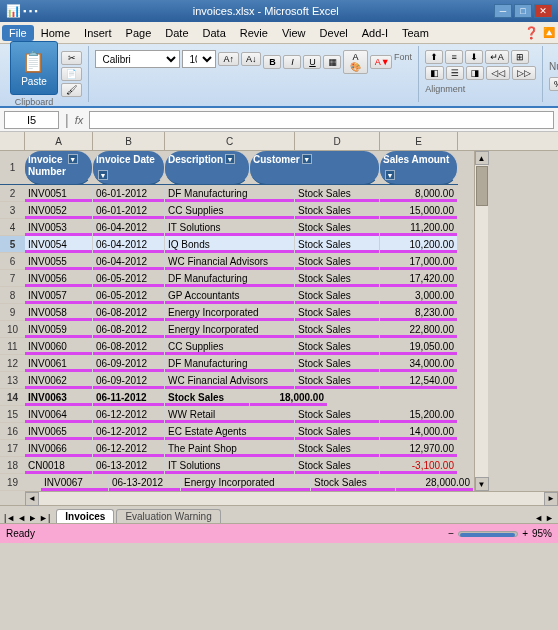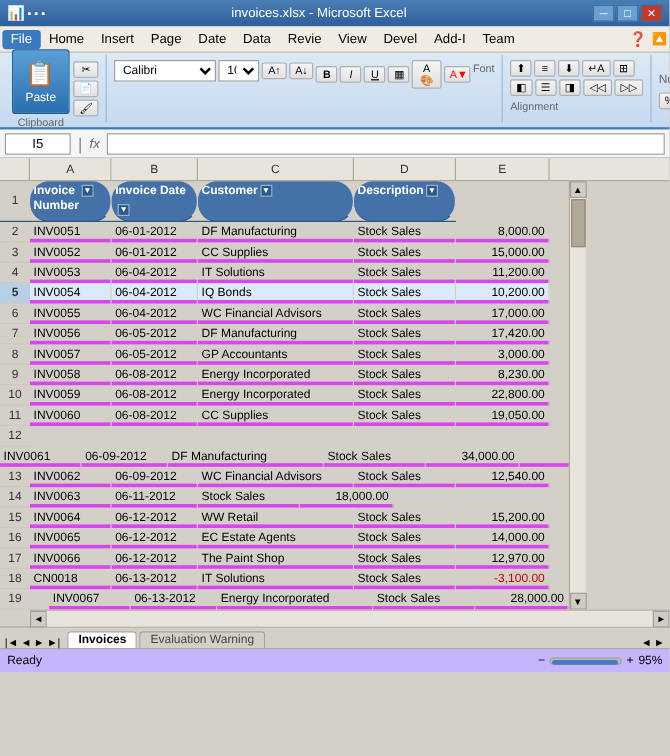--- a/index.html
+++ b/index.html
@@ -472,8 +472,8 @@
         <div class="header-row">
           <div class="cell header-cell ca">Invoice<br>Number<span class="filter-icon">▼</span></div>
           <div class="cell header-cell cb">Invoice Date<span class="filter-icon">▼</span></div>
+          <div class="cell header-cell cd">Description<span class="filter-icon">▼</span></div>
           <div class="cell header-cell cc">Customer<span class="filter-icon">▼</span></div>
-          <div class="cell header-cell cd">Description<span class="filter-icon">▼</span></div>
         </div>
       </div>
 

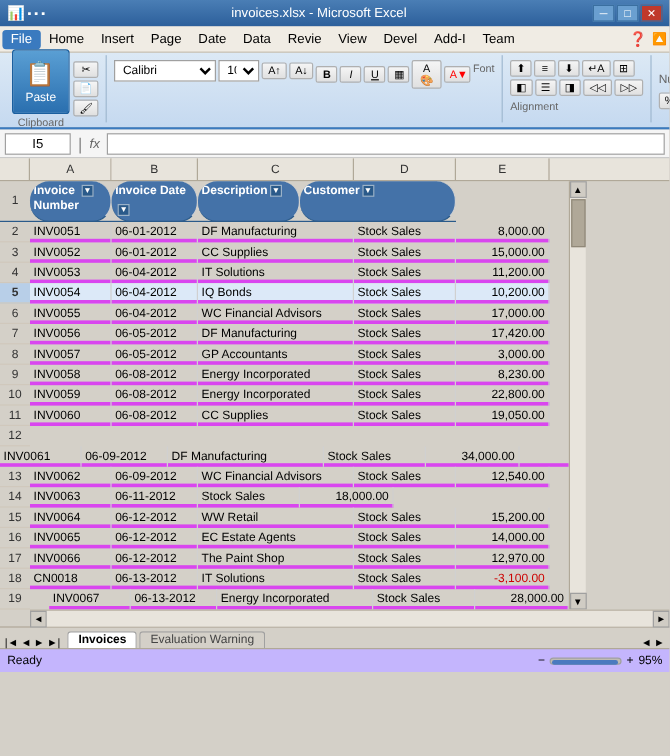--- a/index.html
+++ b/index.html
@@ -474,6 +474,7 @@
           <div class="cell header-cell cb">Invoice Date<span class="filter-icon">▼</span></div>
           <div class="cell header-cell cd">Description<span class="filter-icon">▼</span></div>
           <div class="cell header-cell cc">Customer<span class="filter-icon">▼</span></div>
+          <div class="cell header-cell ce">Sales Amount<span class="filter-icon">▼</span></div>
         </div>
       </div>
 

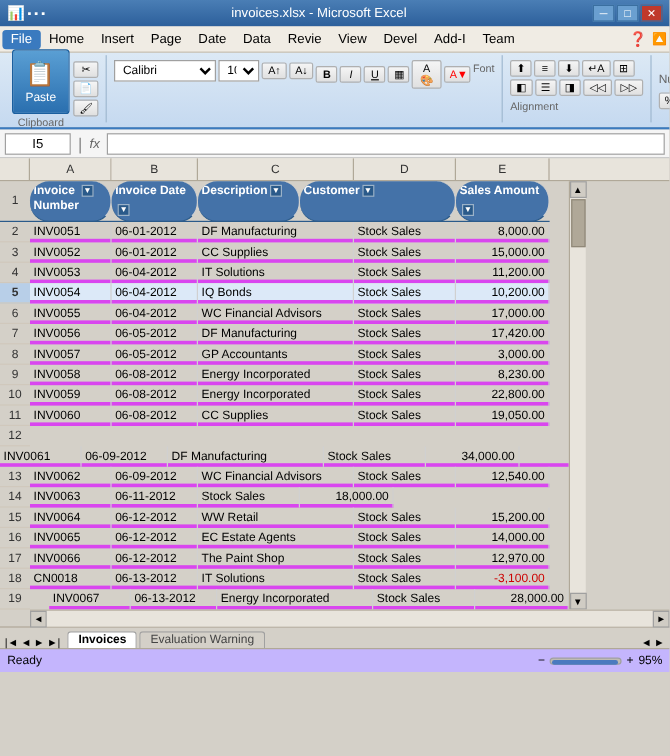--- a/index.html
+++ b/index.html
@@ -579,7 +579,7 @@
               <div class="cell ce num">19,050.00</div>
             </div>
           </div>
-          <div style="display: flex; flex-direction: column;">
+          <div style="display: flex;">
             <div class="row-num">12</div>
             <div class="grid-row">
               <div class="cell ca ">INV0061</div>

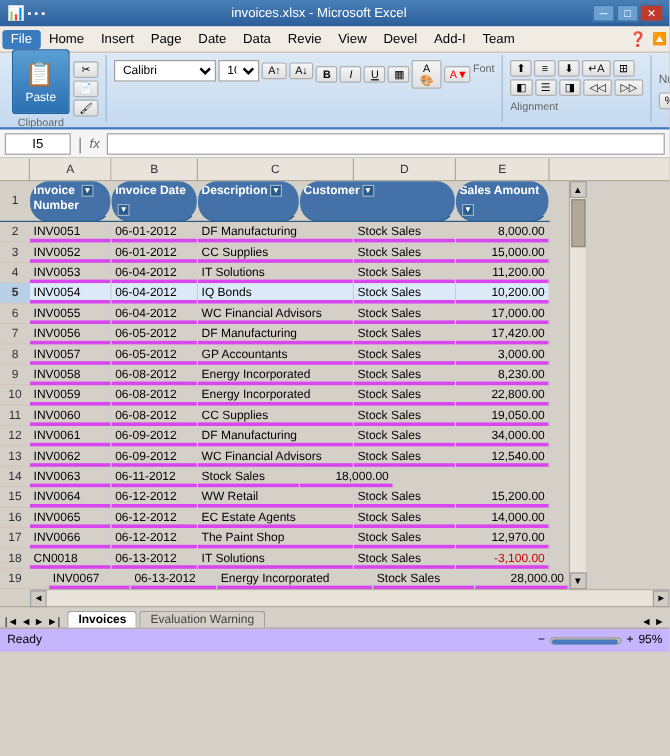--- a/index.html
+++ b/index.html
@@ -599,7 +599,7 @@
               <div class="cell ce num">12,540.00</div>
             </div>
           </div>
-          <div style="display: flex;">
+          <div style="display: flex; font-weight: bold;">
             <div class="row-num">14</div>
             <div class="grid-row">
               <div class="cell ca ">INV0063</div>

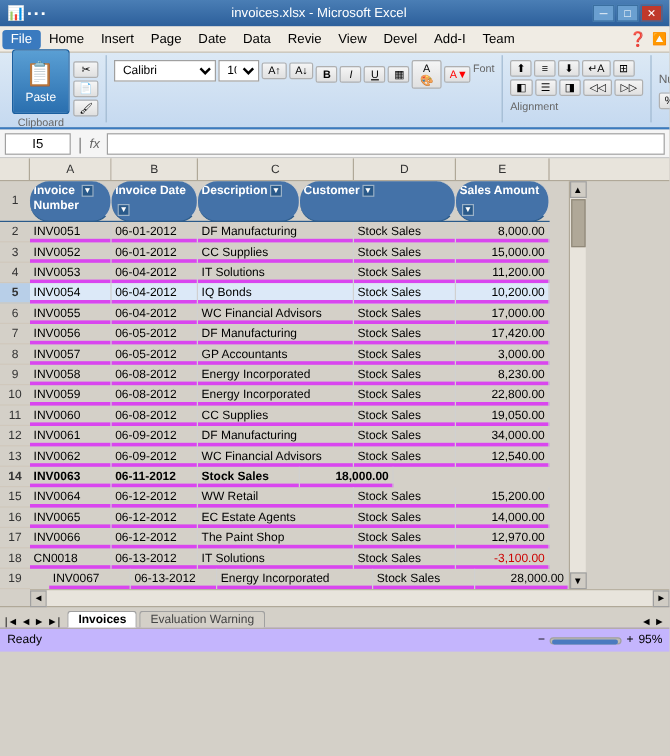--- a/index.html
+++ b/index.html
@@ -243,7 +243,7 @@
 
     
     .status-bar {
-      background: #c4b5fd;
+      background: #f9a8d4;
       height: 20px;
       display: flex;
       align-items: center;

